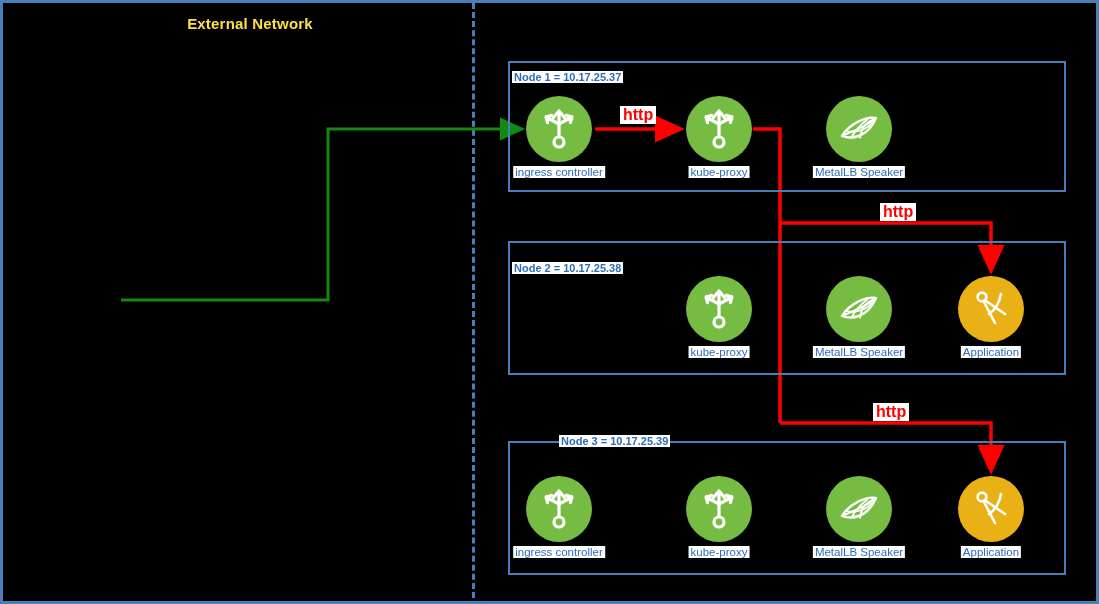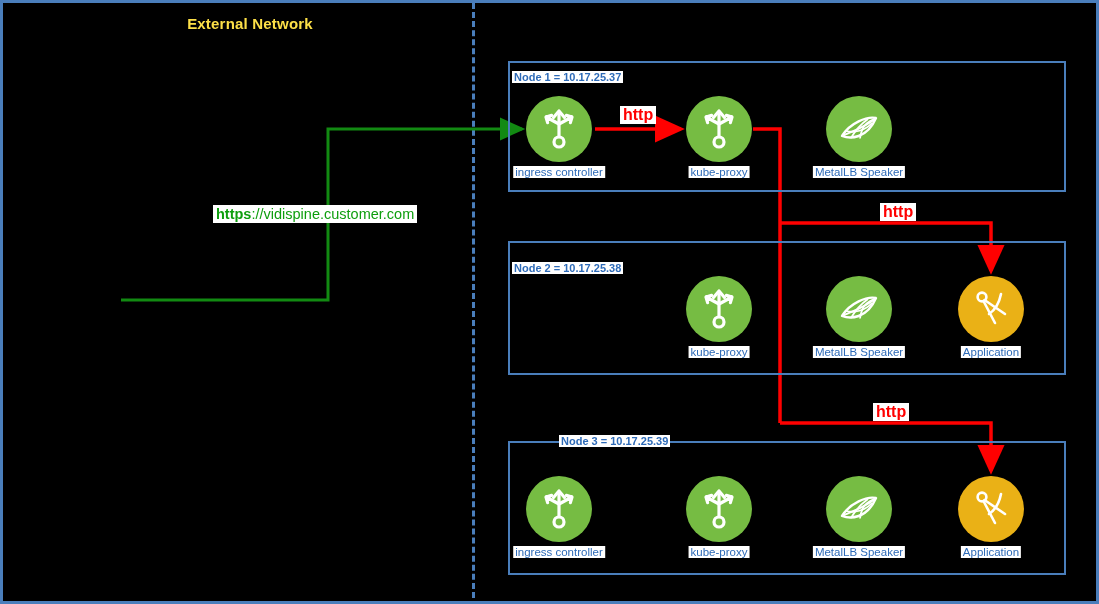--- a/index.html
+++ b/index.html
@@ -69,9 +69,6 @@
   </svg>
 
 
-  <div class="urlbadge" style="left:210px;top:202px;">
-    <b>https</b><span class="rest">://vidispine.customer.com</span>
-  </div>
 
   <div class="nodebox" style="left:505px;top:58px;width:558px;height:131px;"></div>
   <div class="nodelabel" style="left:509px;top:68px;">Node 1 = 10.17.25.37</div>

